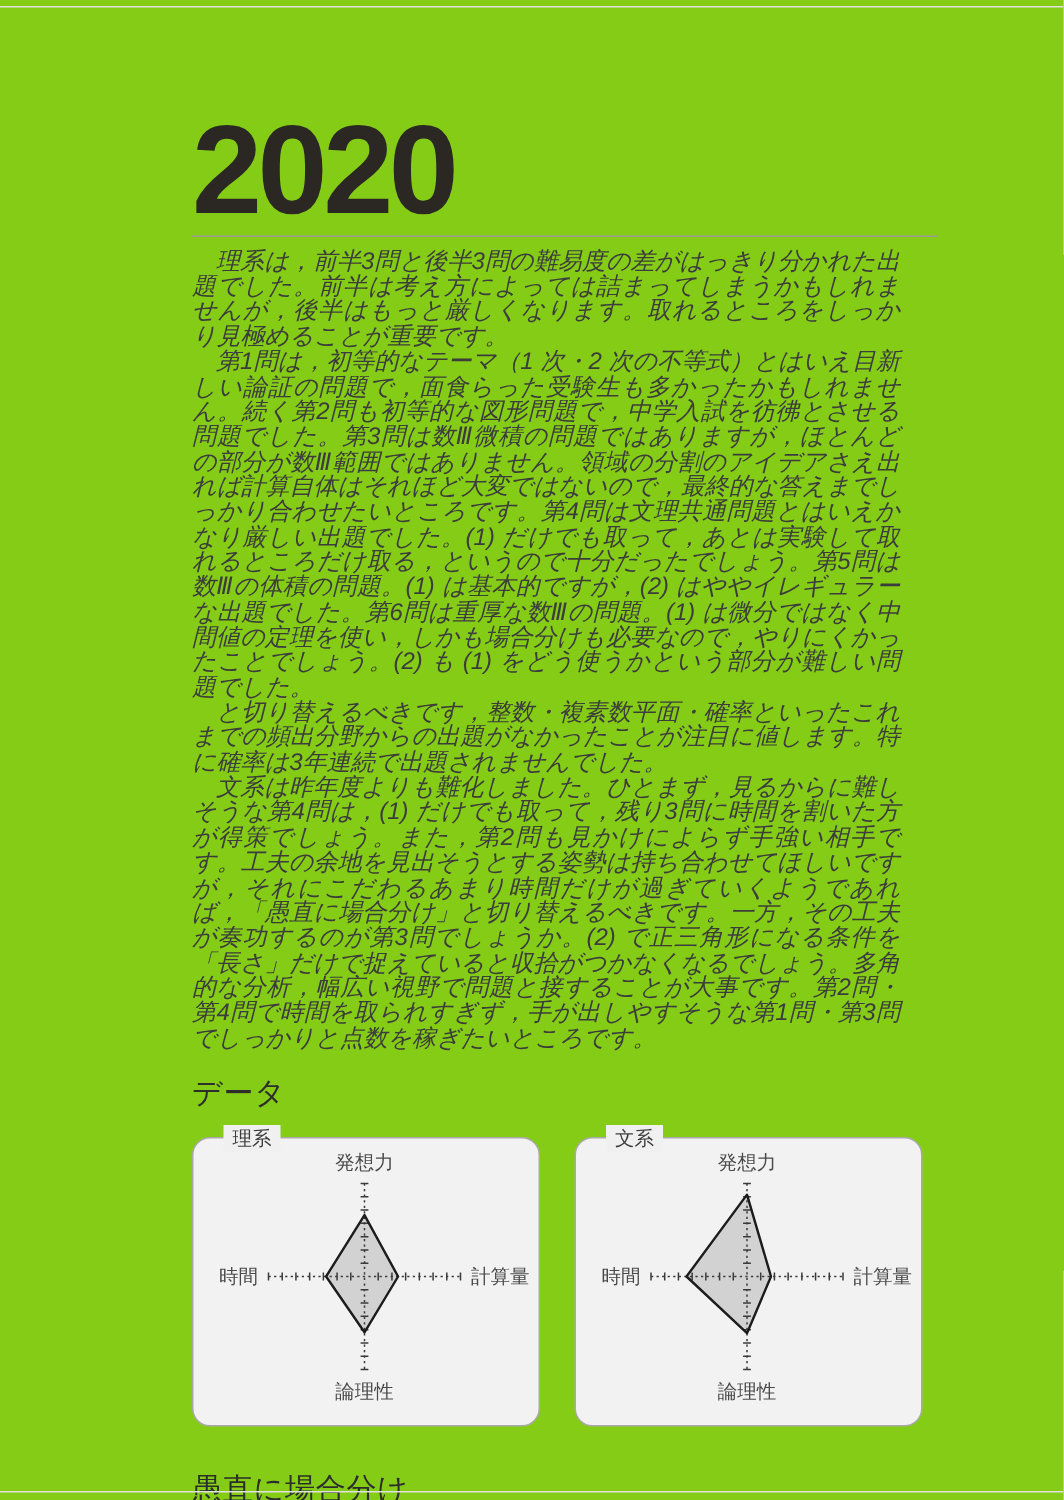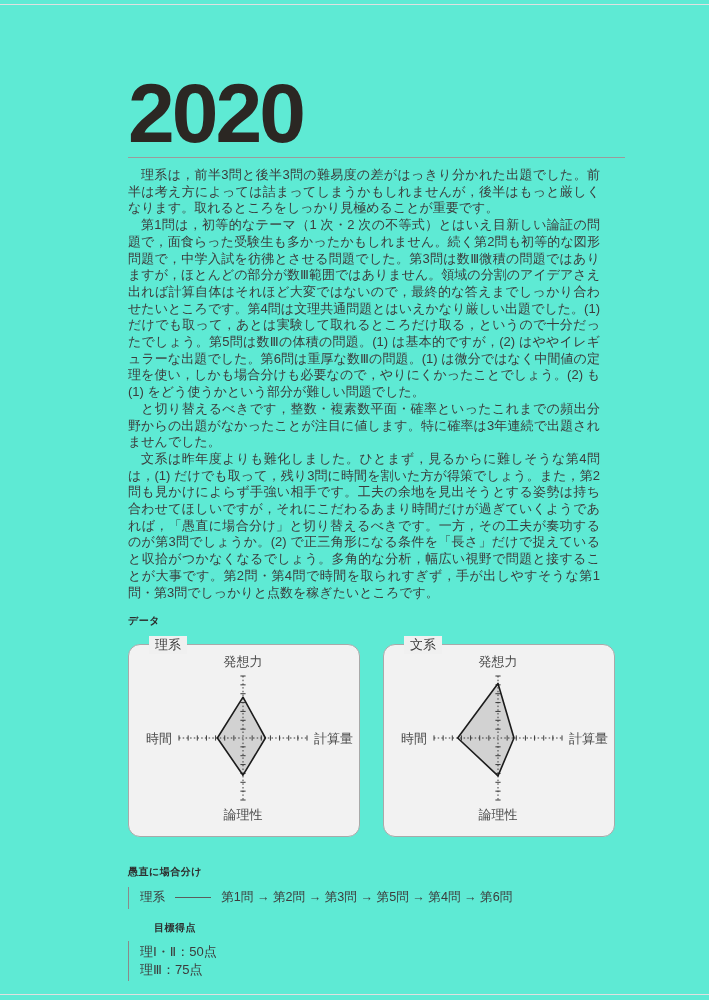--- a/index.html
+++ b/index.html
@@ -6,7 +6,7 @@
   html,body { background:#d8d8d8; }
   .page {
     position:relative; width:709px; height:1000px; margin:0 auto;
-    background:#5eead4; overflow:hidden;
+    background:#84cc16; overflow:hidden;
     font-family:"Liberation Sans","DejaVu Sans",sans-serif;
     color:#3c3c3c;
   }

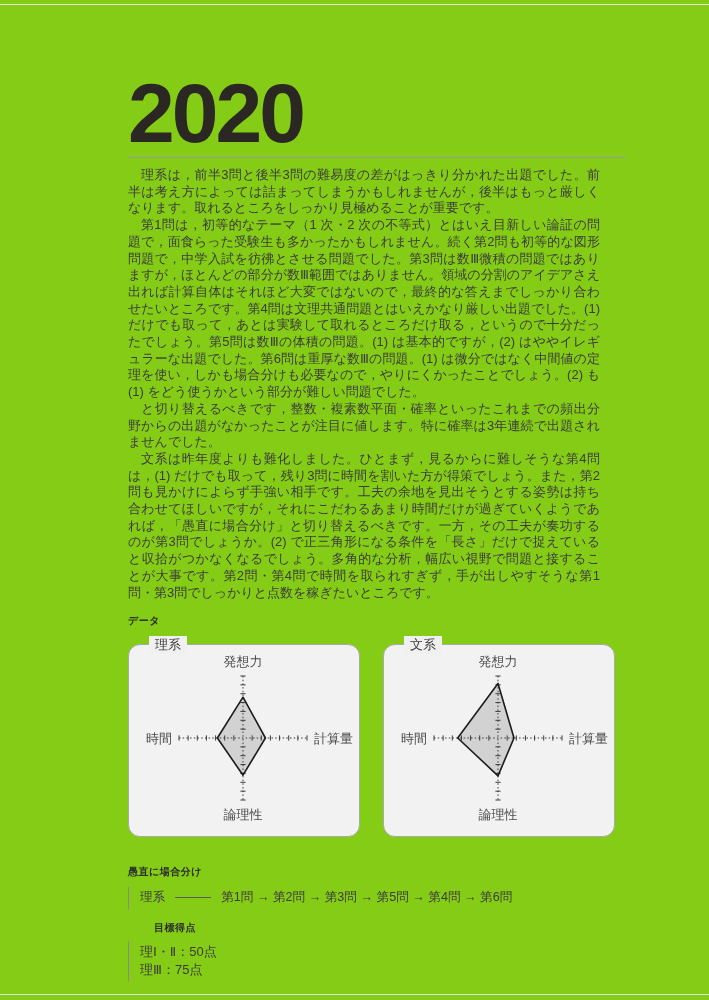--- a/index.html
+++ b/index.html
@@ -21,7 +21,7 @@
   .divider { width:100%; height:1px; background:#9b9b9b; margin-top:6px; }
   .body-text {
     width:472px; margin-top:9px;
-    font-size:13px; line-height:16.7px; text-align:justify;
+    font-size:16px; line-height:16.7px; text-align:justify;font-style:italic;
   }
   .body-text p { text-indent:1em; }
   h2.sec {

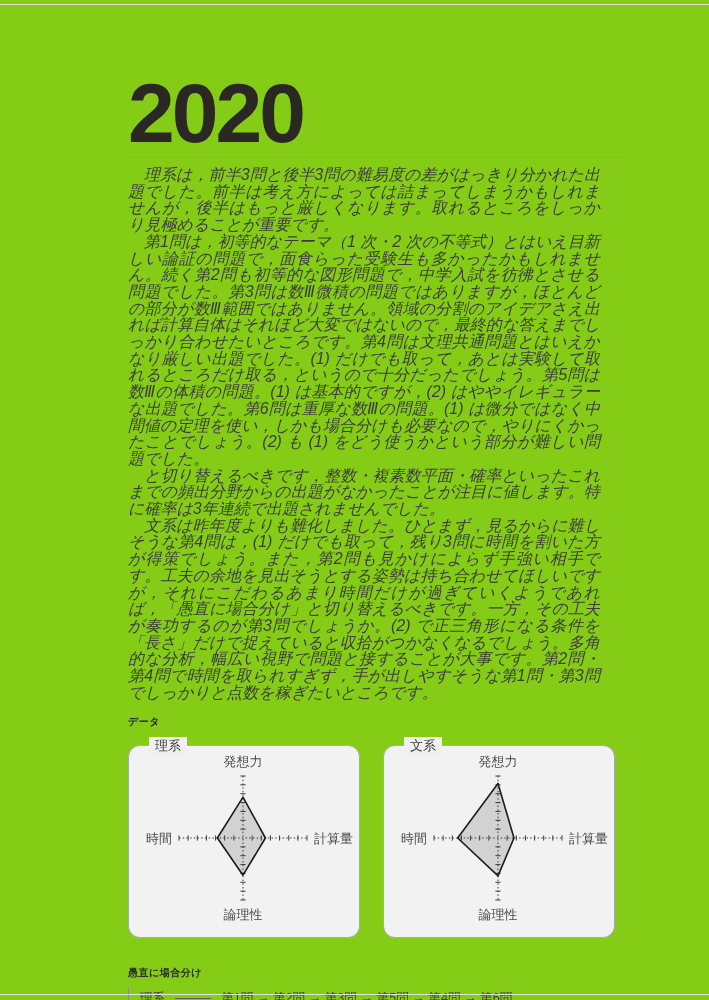--- a/index.html
+++ b/index.html
@@ -25,7 +25,7 @@
   }
   .body-text p { text-indent:1em; }
   h2.sec {
-    font-size:10px; font-weight:bold; color:#2d2d2d; letter-spacing:0.5px;
+    font-size:20px; font-weight:normal; color:#2d2d2d; letter-spacing:0.5px;
   }
   h2.data-sec { margin-top:13px; }
   .charts-row { display:flex; gap:23px; margin-top:16px; }

